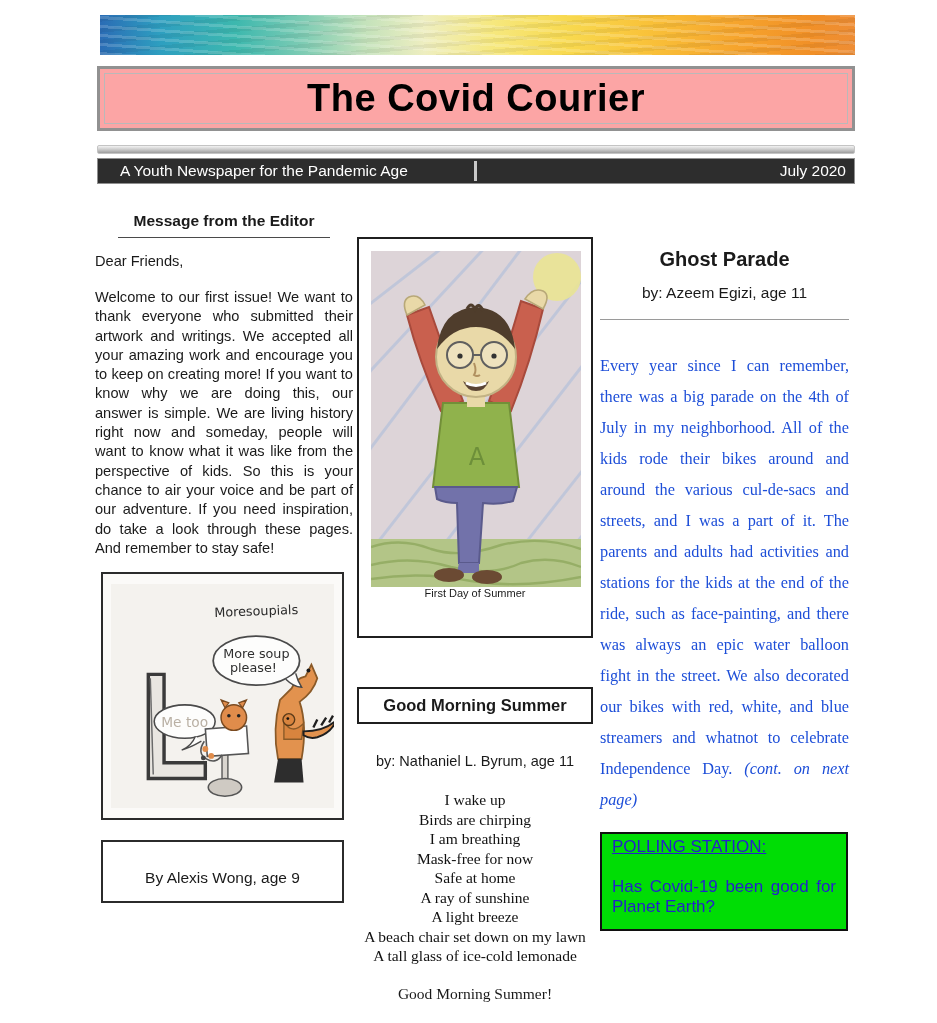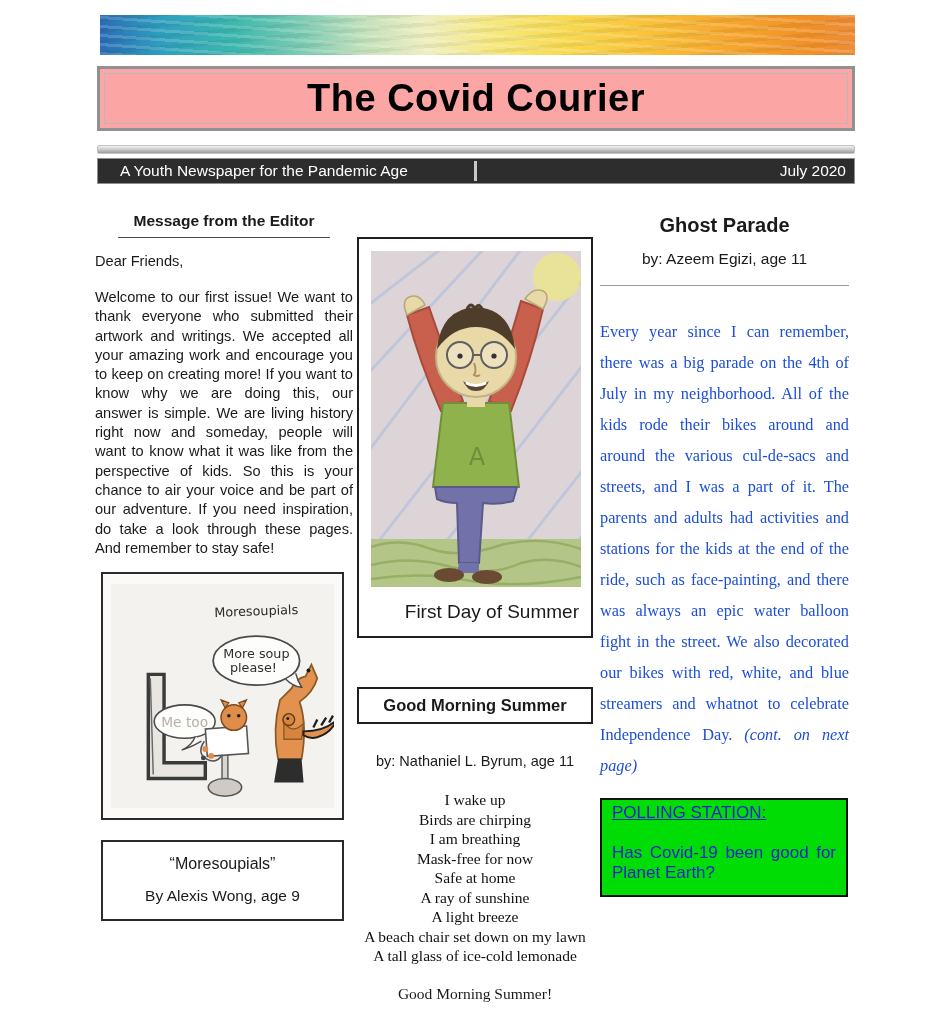--- a/index.html
+++ b/index.html
@@ -82,7 +82,7 @@
   .poem-closing { margin-top:19px; text-align:center; font-family:"Liberation Serif", serif; font-size:15.5px; }
 
   
-  .gp-title { font-size:20px; font-weight:bold; text-align:center; }
+  .gp-title { font-size:20px; font-weight:bold; text-align:center;margin-top:34px; }
   .gp-byline { font-size:15.5px; text-align:center; margin-top:13px; }
   .gp-rule { border:none; border-top:1px solid #9a9a9a; margin-top:17px; }
   .gp-body { margin-top:30px; font-family:"Liberation Serif", serif; font-size:16.3px; line-height:31px; text-align:justify; color:#1d4ed8; }

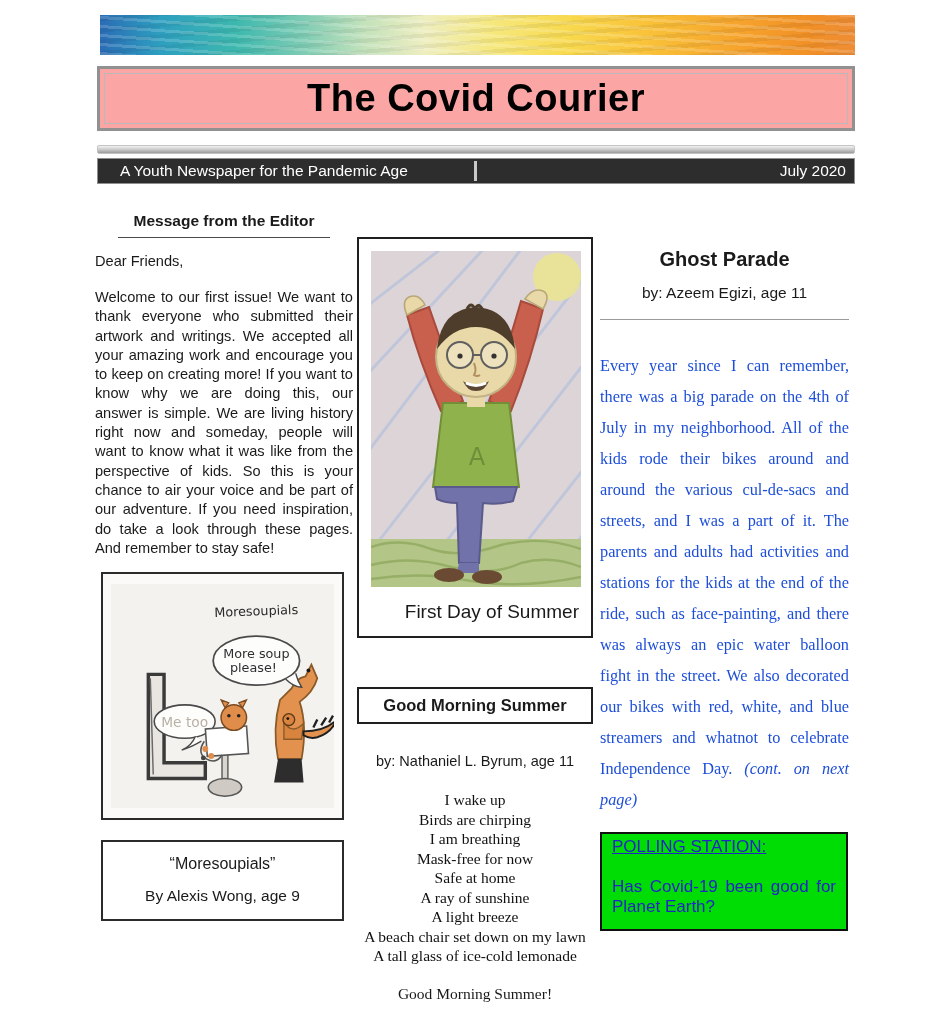--- a/index.html
+++ b/index.html
@@ -71,7 +71,7 @@
     padding:12px 12px 0;
   }
   .photo-frame svg { width:210px; height:336px; display:block; }
-  .photo-caption { font-size:19px; text-align:right; margin-top:14px; }
+  .photo-caption { font-size:11px; text-align:center; }
 
   .gms-box {
     margin-top:49px; border:2px solid #1f1f1f; background:#fff;

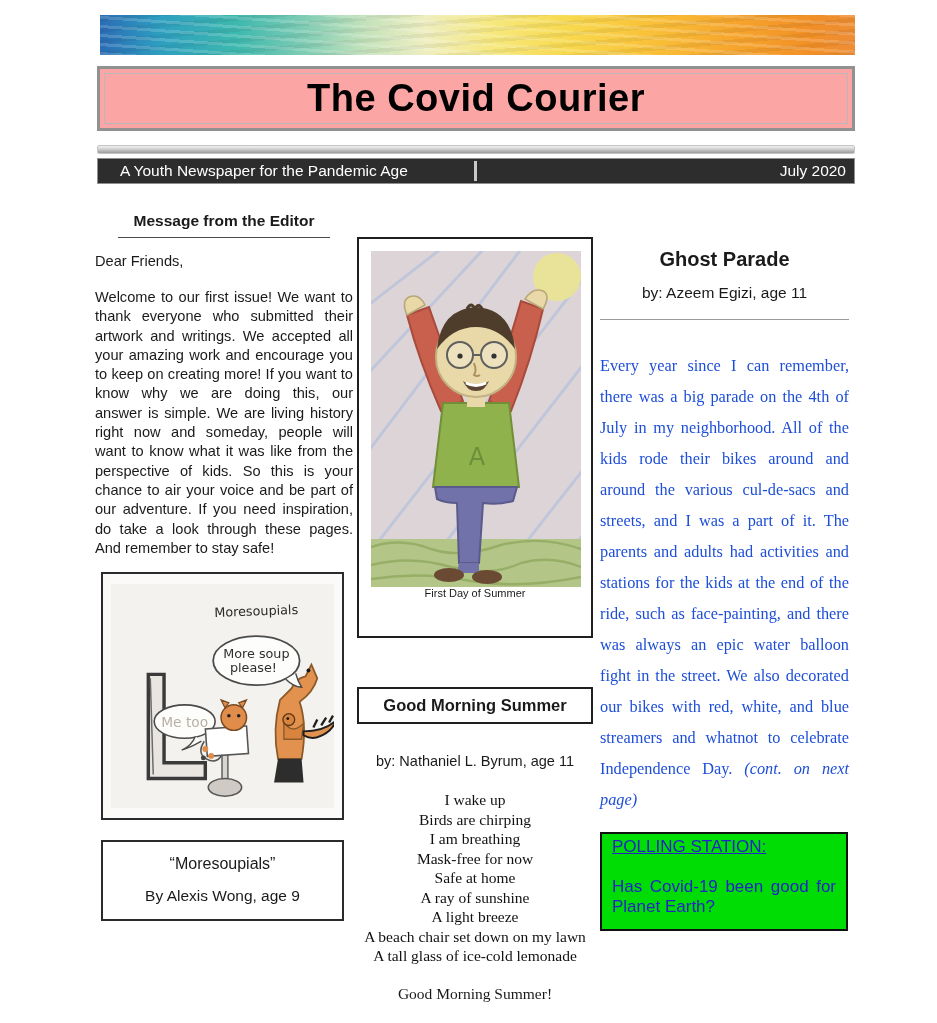--- a/index.html
+++ b/index.html
@@ -168,7 +168,6 @@
     </div>
 
     <div class="caption-box">
-      <div class="caption-title">“Moresoupials”</div>
       <div class="caption-byline">By Alexis Wong, age 9</div>
     </div>
   </div>

